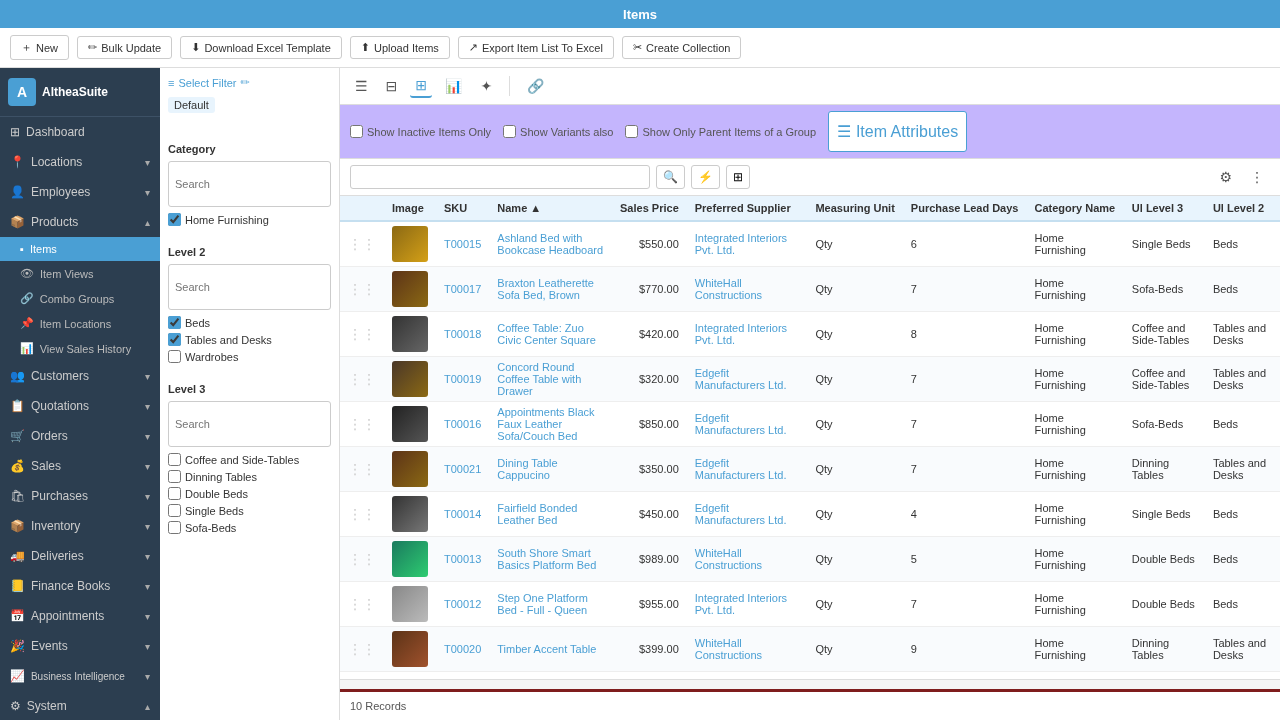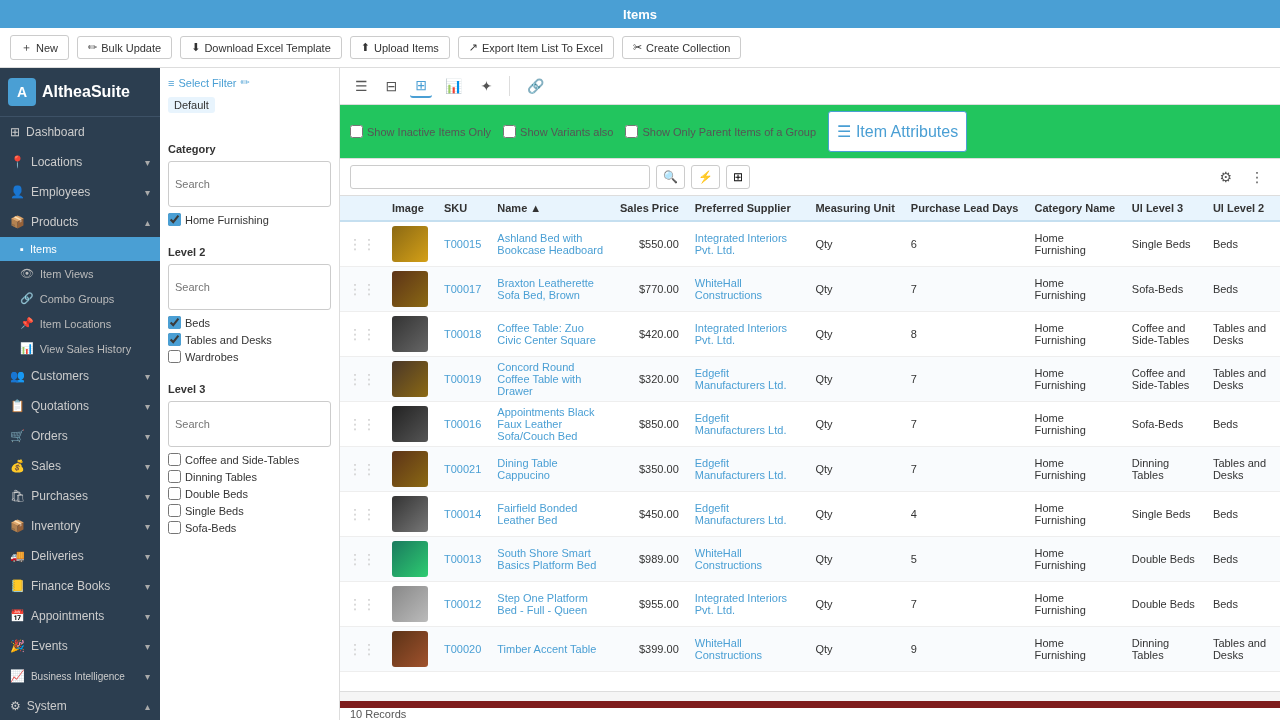--- a/index.html
+++ b/index.html
@@ -19,7 +19,7 @@
     .sidebar { width: 160px; background: #2c3e50; color: white; overflow-y: auto; flex-shrink: 0; }
     .sidebar-logo { display: flex; align-items: center; gap: 6px; padding: 10px 8px; border-bottom: 1px solid #3d5166; }
     .sidebar-logo-icon { width: 28px; height: 28px; background: #4a9fd4; border-radius: 4px; display: flex; align-items: center; justify-content: center; font-size: 14px; color: white; font-weight: bold; }
-    .sidebar-logo-text { font-size: 16px; font-weight: bold; color: white; }
+    .sidebar-logo-text { font-size: 12px; font-weight: bold; color: white; }
     .sidebar-item { display: flex; align-items: center; justify-content: space-between; padding: 8px 10px; cursor: pointer; font-size: 12px; color: #ccc; }
     .sidebar-item .item-left { display: flex; align-items: center; gap: 6px; }
     .sidebar-item .chevron { font-size: 10px; color: #aaa; }

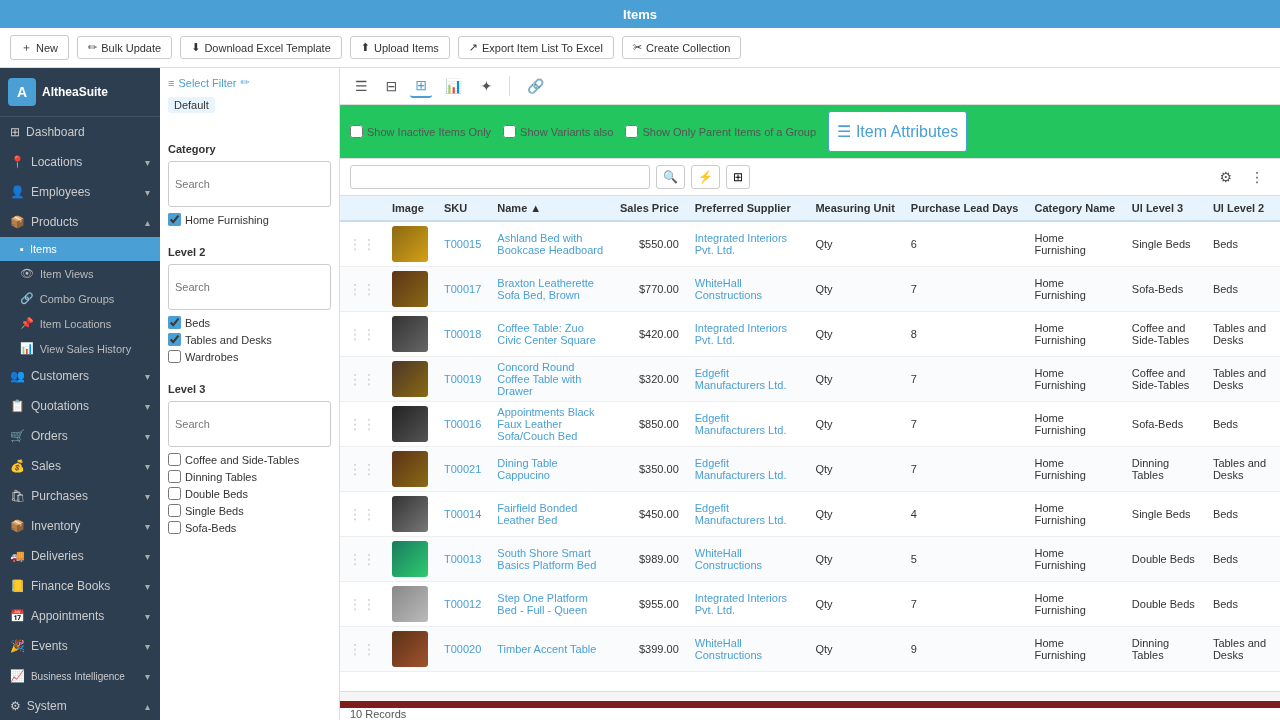--- a/index.html
+++ b/index.html
@@ -41,7 +41,7 @@
     .toolbar-btn { background: none; border: none; cursor: pointer; padding: 3px 5px; color: #555; font-size: 14px; border-radius: 3px; }
     .toolbar-btn.active { color: #4a9fd4; border-bottom: 2px solid #4a9fd4; }
     .toolbar-sep { width: 1px; height: 20px; background: #ddd; margin: 0 4px; }
-    .content-filter-bar { background: #22c55e; border-bottom: 1px solid #ddd; padding: 6px 10px; display: flex; align-items: center; gap: 12px; flex-wrap: wrap; }
+    .content-filter-bar { background: #c4b5fd; border-bottom: 1px solid #ddd; padding: 6px 10px; display: flex; align-items: center; gap: 12px; flex-wrap: wrap; }
     .filter-check-label { display: flex; align-items: center; gap: 4px; font-size: 11px; color: #555; }
     .filter-check-label input { accent-color: #4a9fd4; }
     .item-attr-btn { padding: 10px 8px; border: 1px solid #4a9fd4; border-radius: 3px; background: white; color: #4a9fd4; font-size: 16px; cursor: pointer; }

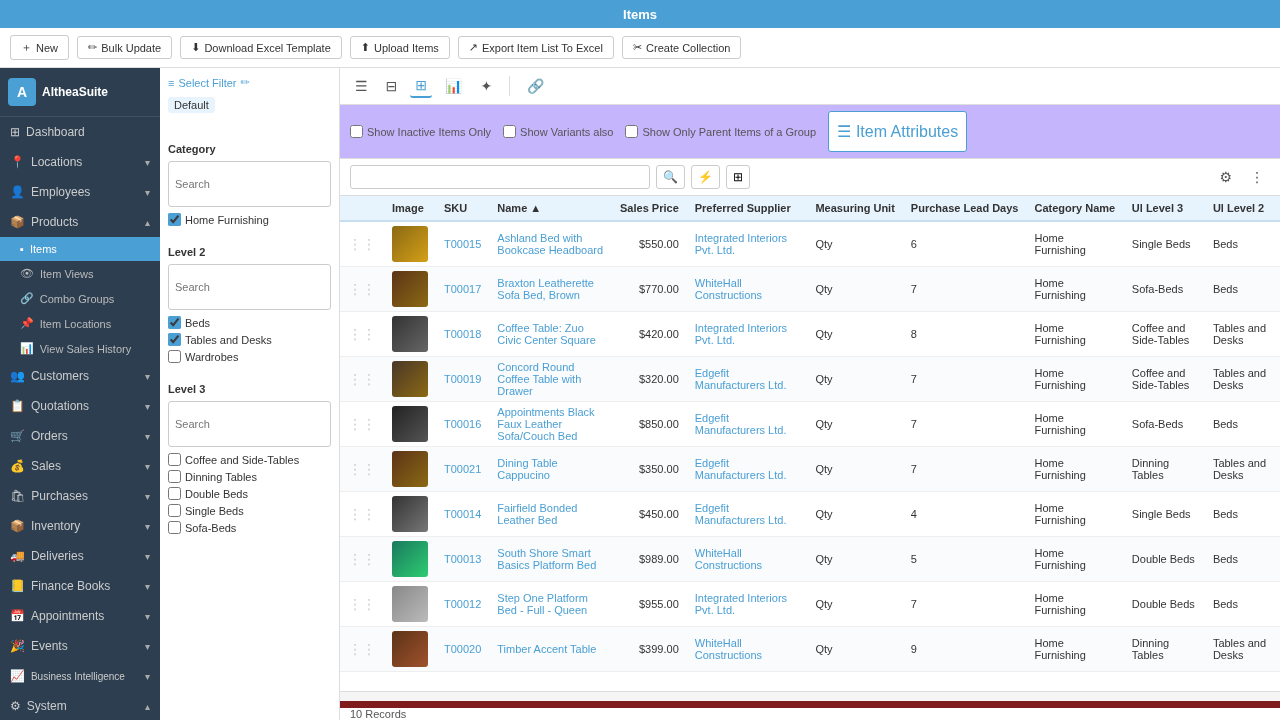--- a/index.html
+++ b/index.html
@@ -64,7 +64,7 @@
     .sku-link { color: #4a9fd4; text-decoration: none; text-align: right; }
     .name-link { color: #4a9fd4; text-decoration: none; }
     .price { text-align: right; }
-    .table-footer { background: white; border-top: 7px solid #7f1d1d; padding: 0 10px; font-size: 11px; color: #555; }
+    .table-footer { background: white; border-top: 3px solid #7f1d1d; padding: 8px 10px; font-size: 11px; color: #555; }
     .scrollbar-area { height: 10px; background: #f5f5f5; border-top: 1px solid #ddd; overflow-x: auto; }
 
     

